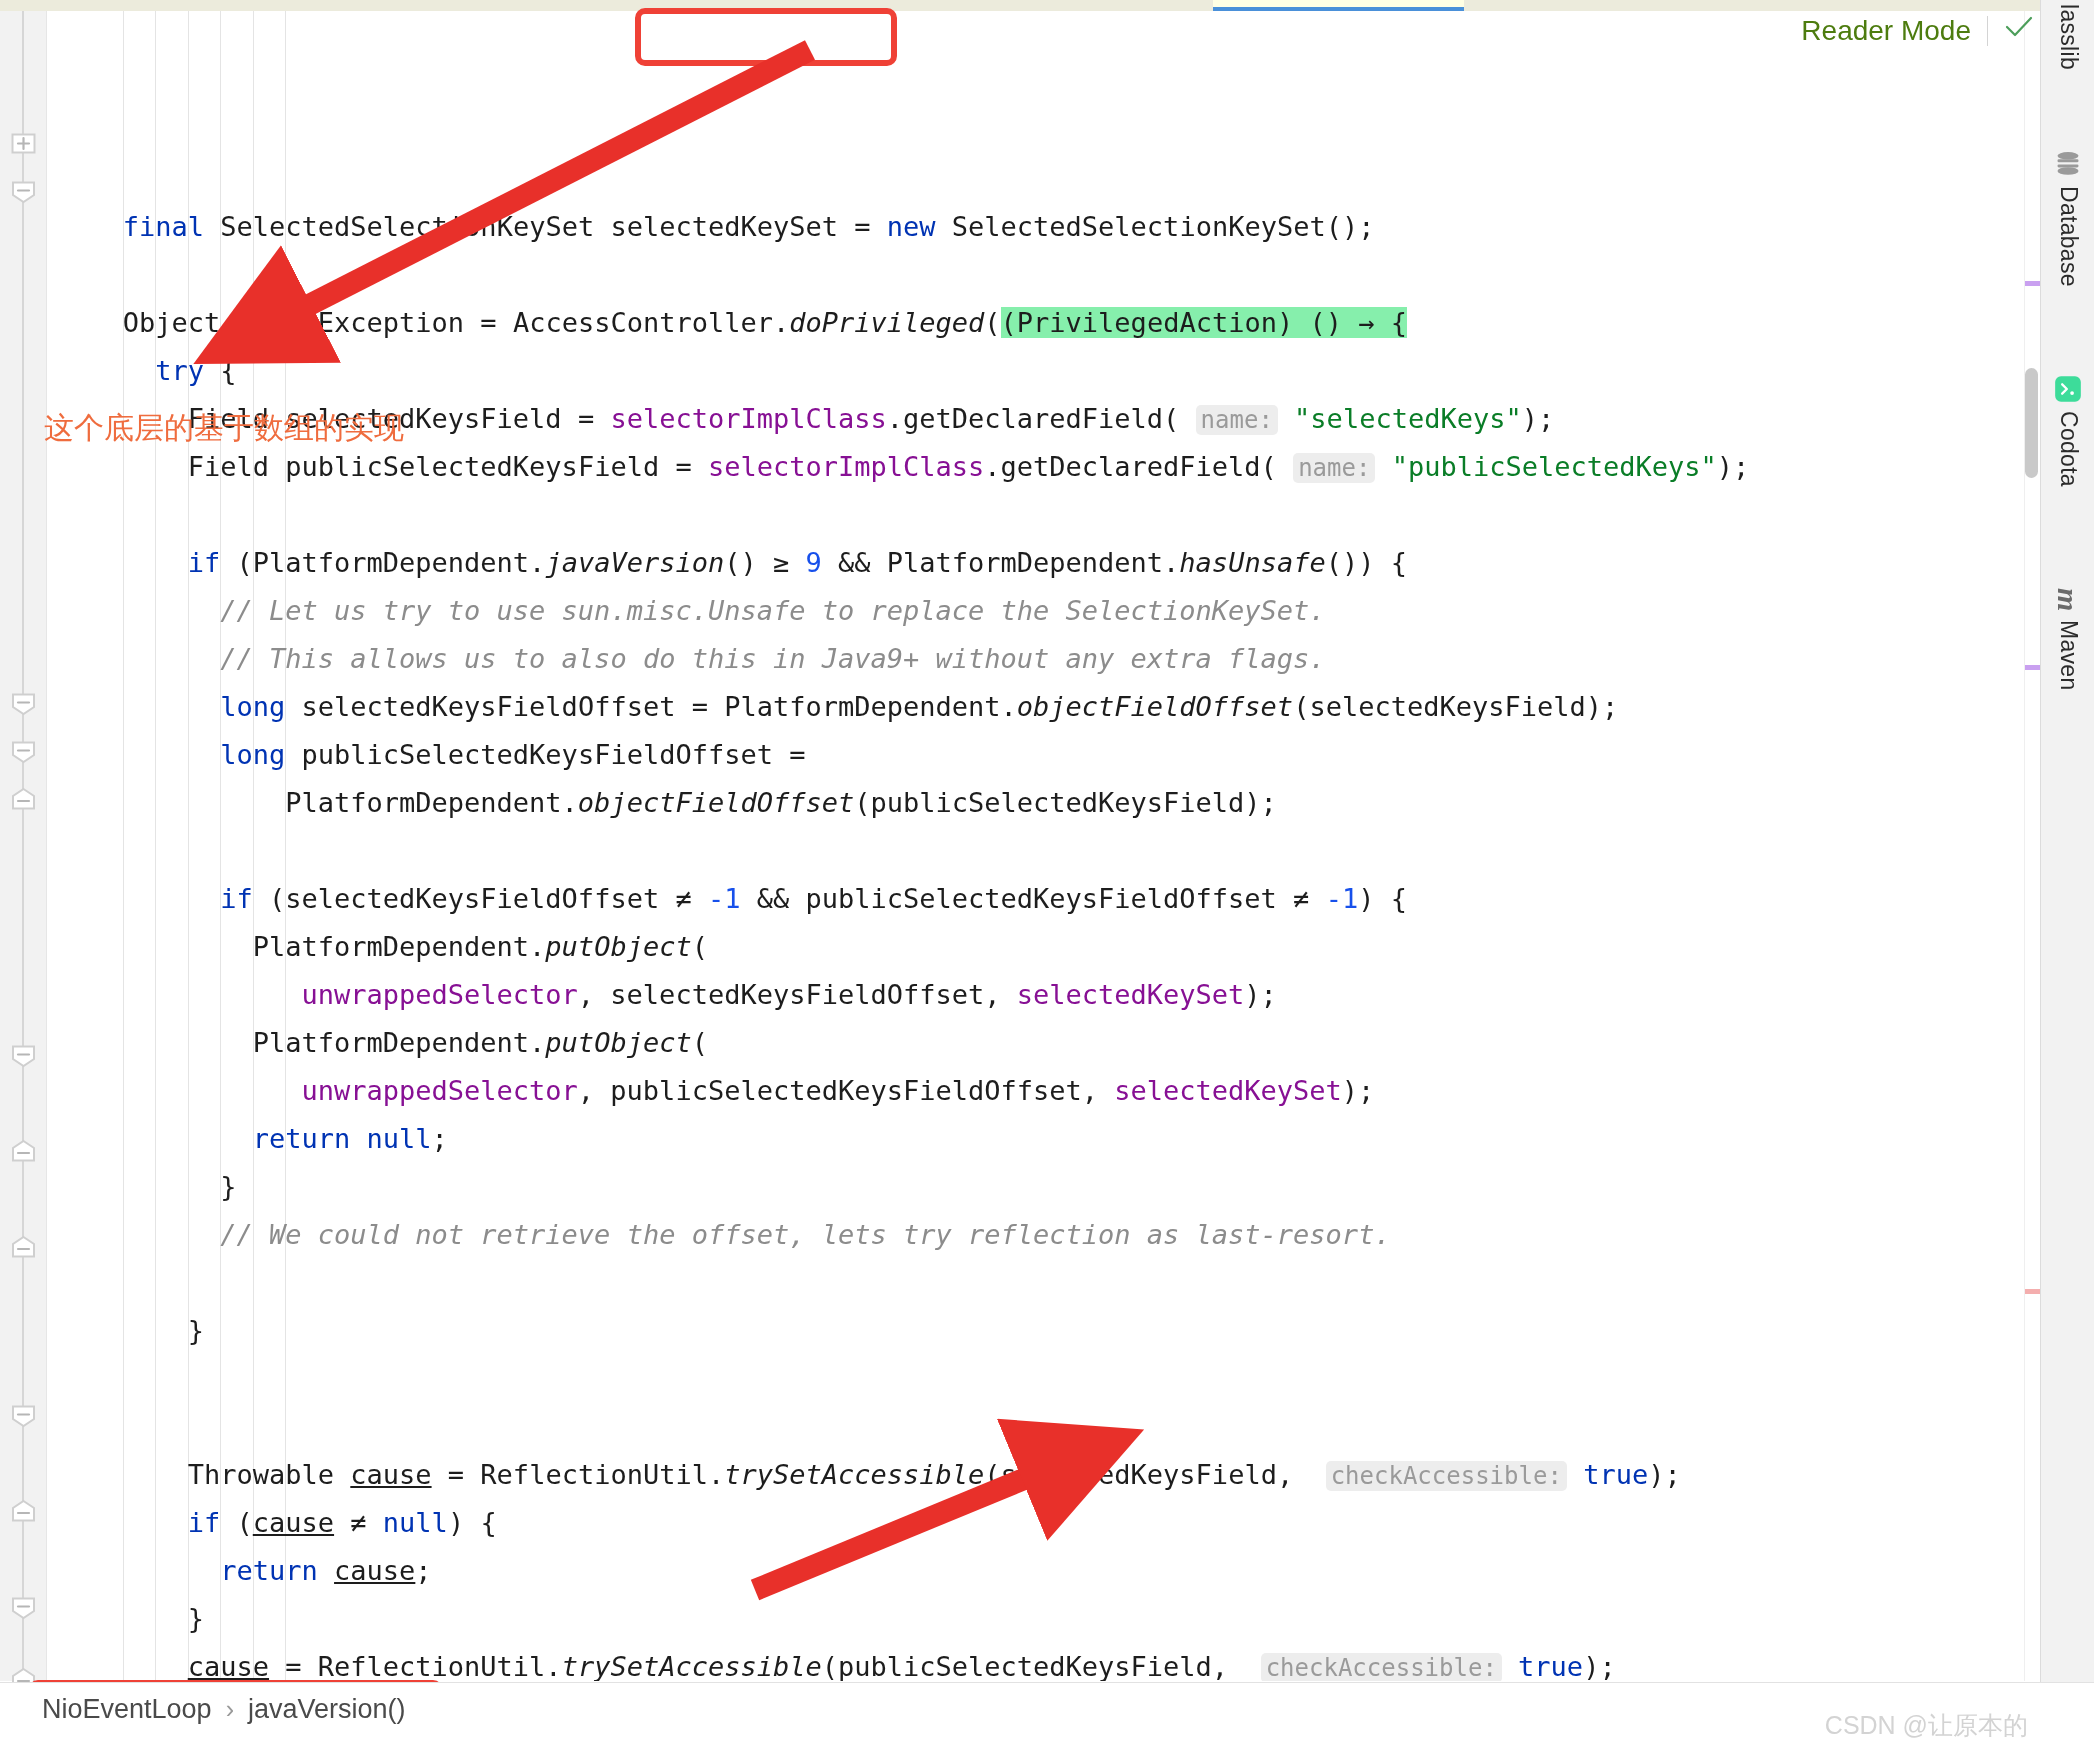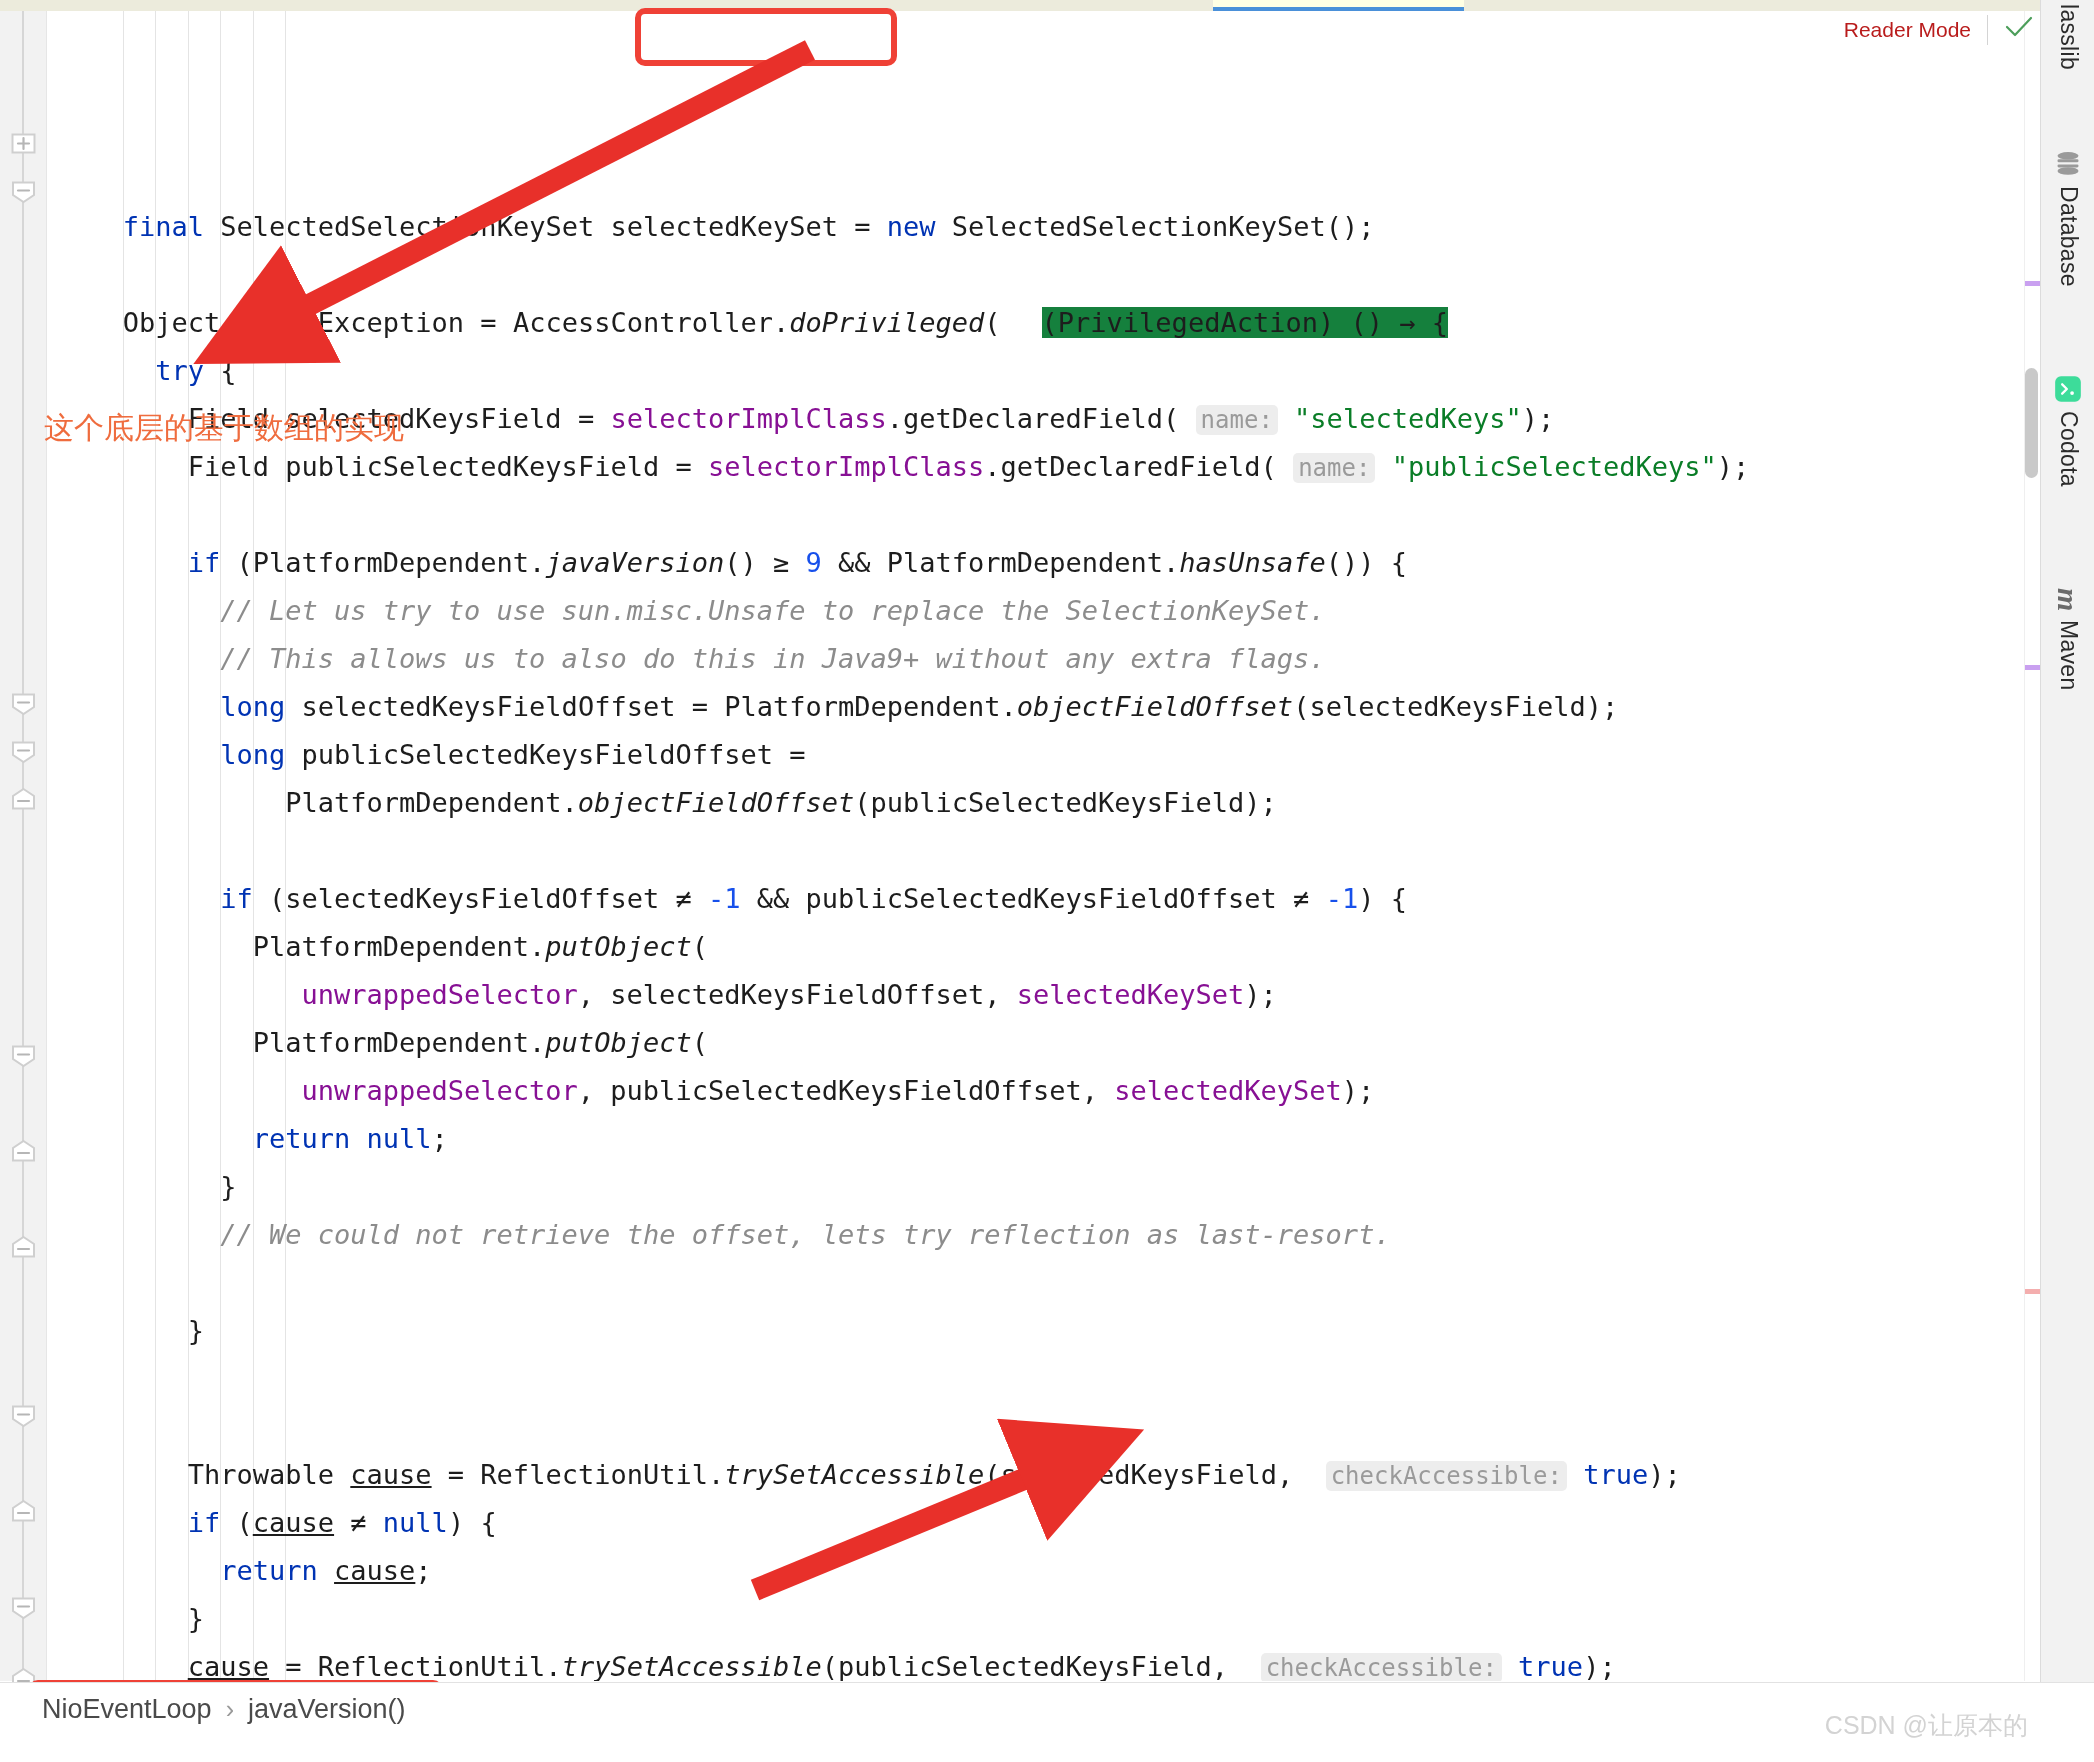--- a/index.html
+++ b/index.html
@@ -110,7 +110,7 @@
   #readermode {
     position: absolute; right: 60px; top: 14px;
     display: flex; align-items: center; gap: 16px;
-    font-size: 21px; color: #b91c1c; text-align: right;
+    font-size: 28px; color: #4d7c0f; text-align: right;
   }
   #readermode .divider {
     width: 1px; height: 30px; background: #d4d4d4;

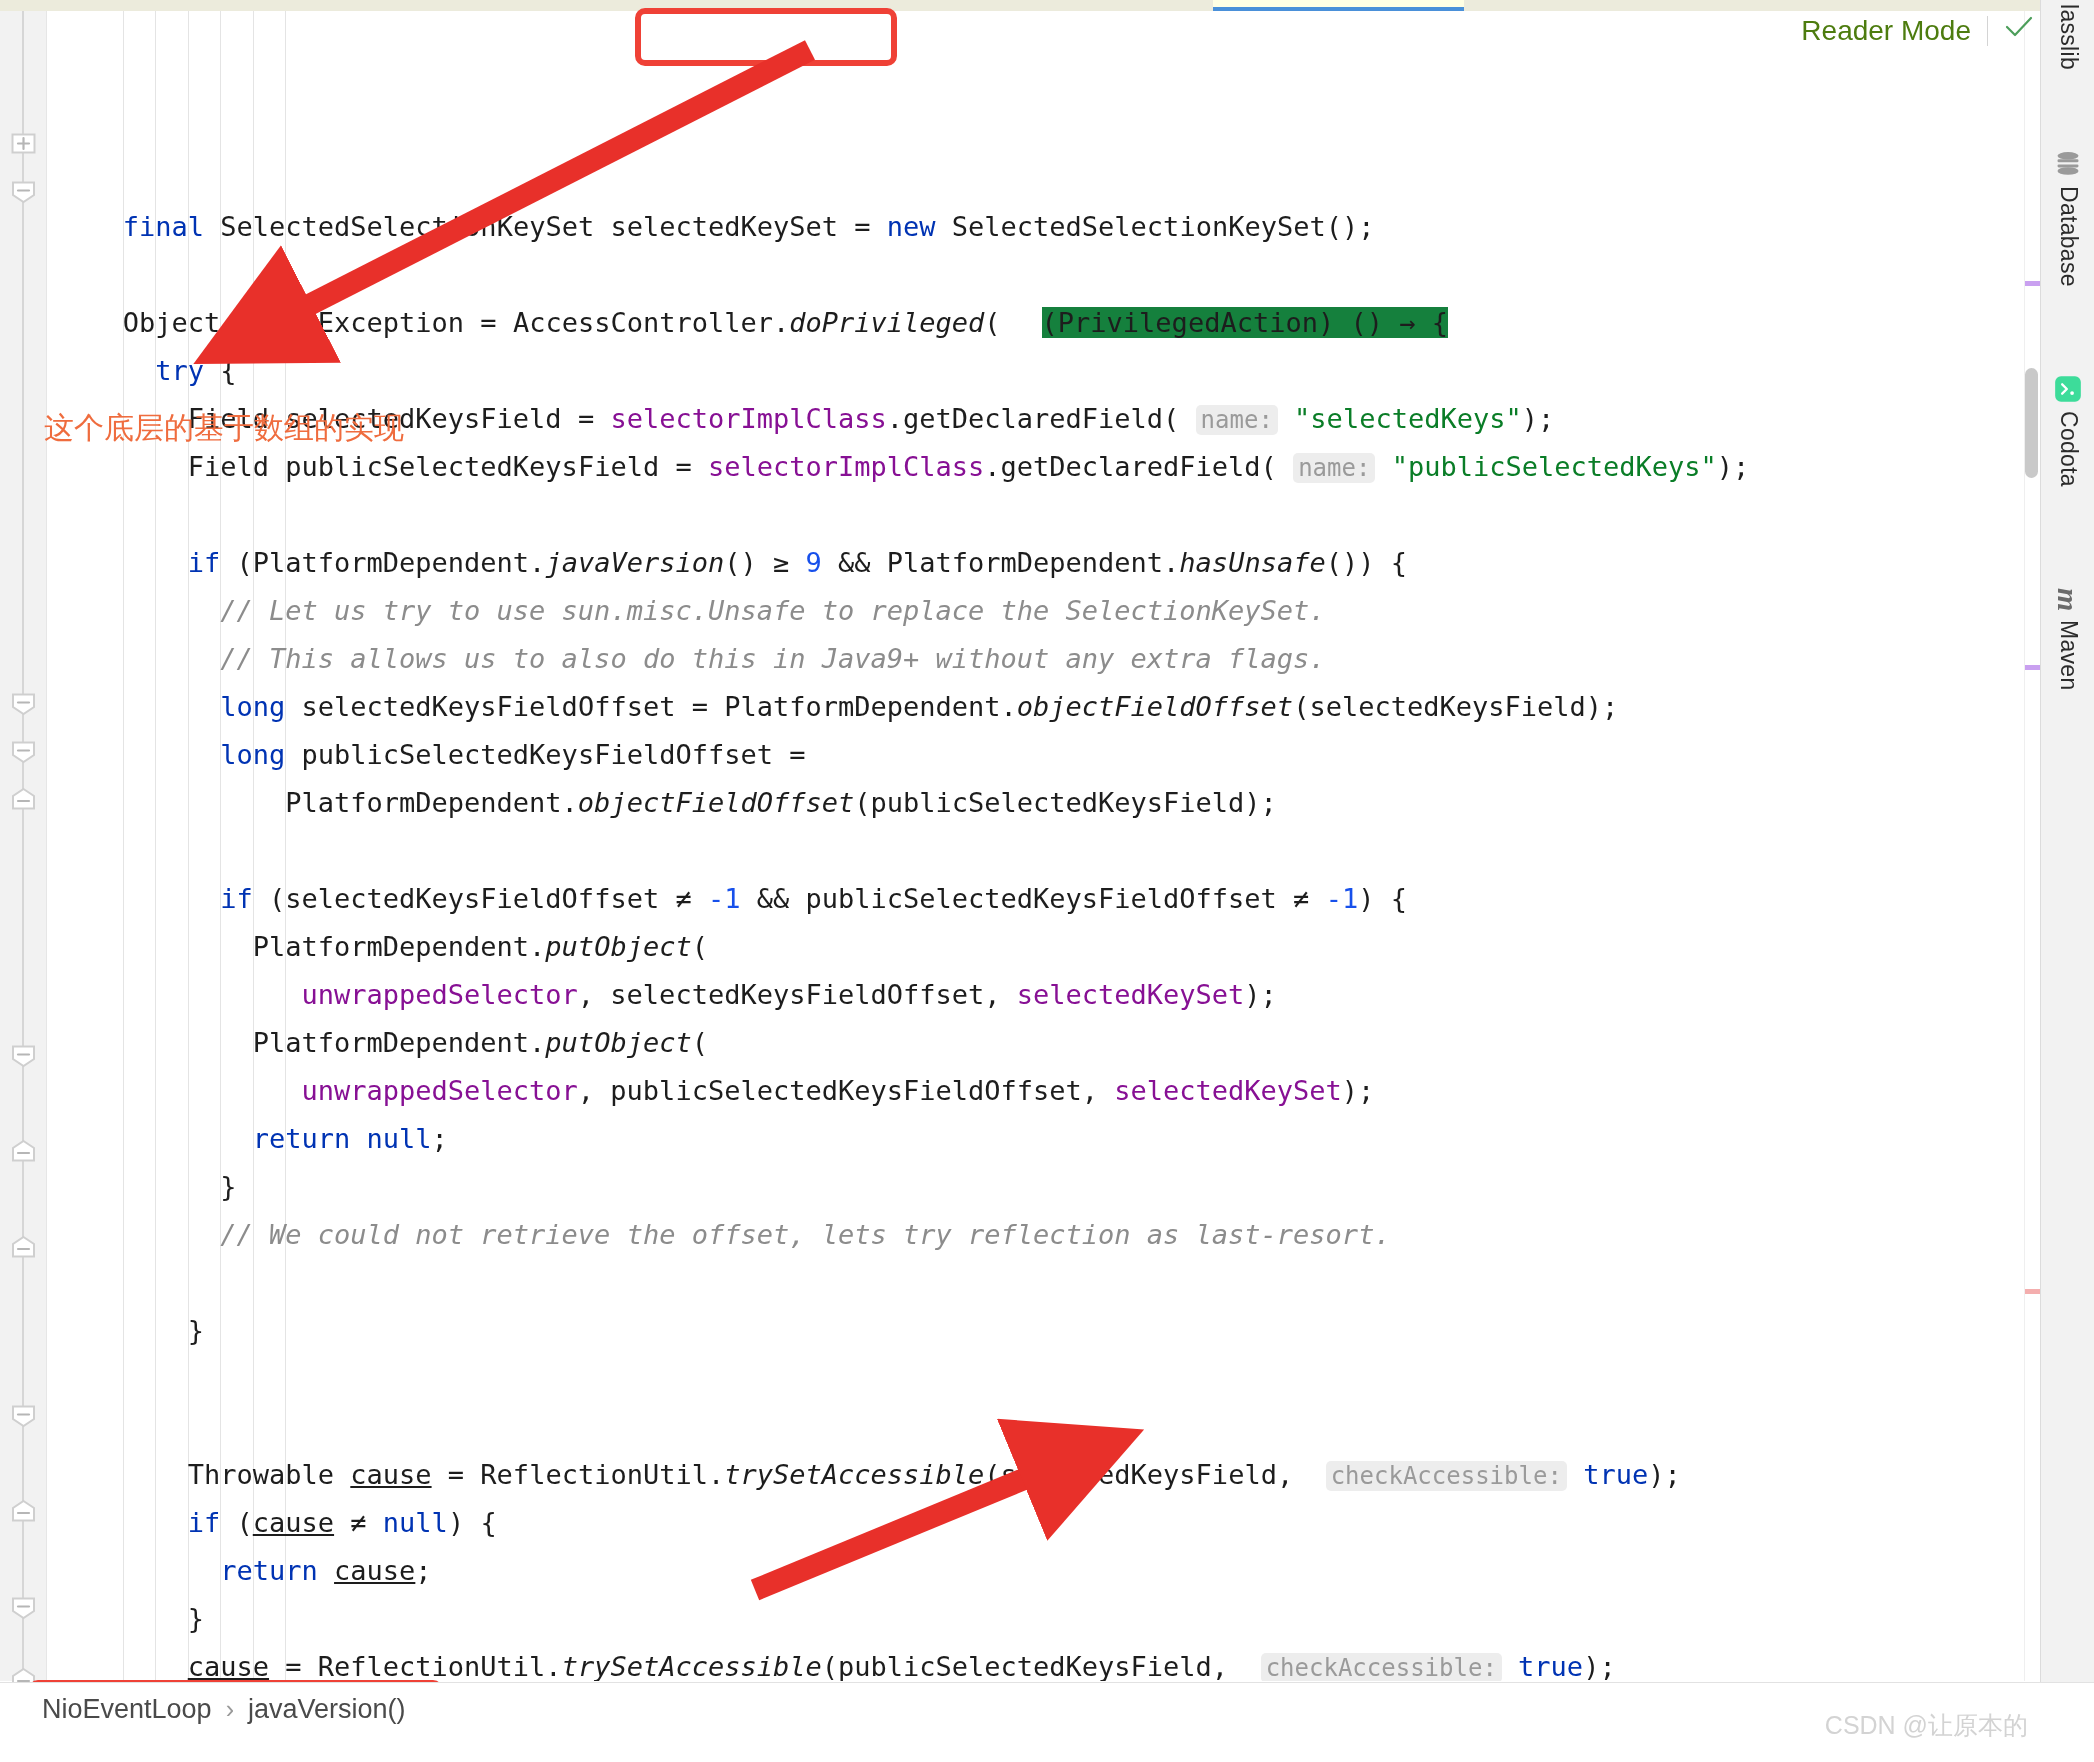--- a/index.html
+++ b/index.html
@@ -76,7 +76,7 @@
     color: #9a9a9a; background: #ededed; border-radius: 5px;
     padding: 1px 5px; font-size: 24px;
   }
-  .lambda-hl { background: #15803d; margin-left: 41px; }
+  .lambda-hl { background: #86efac; }
 
   
   #rightbar {

